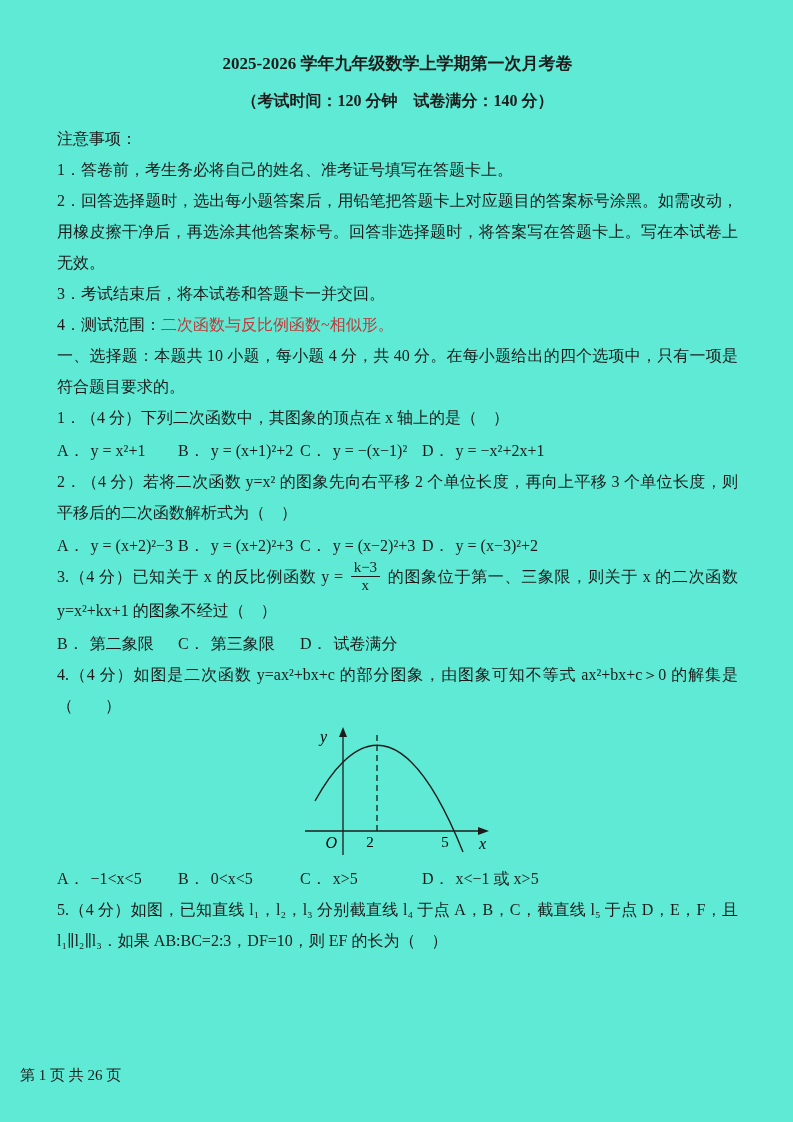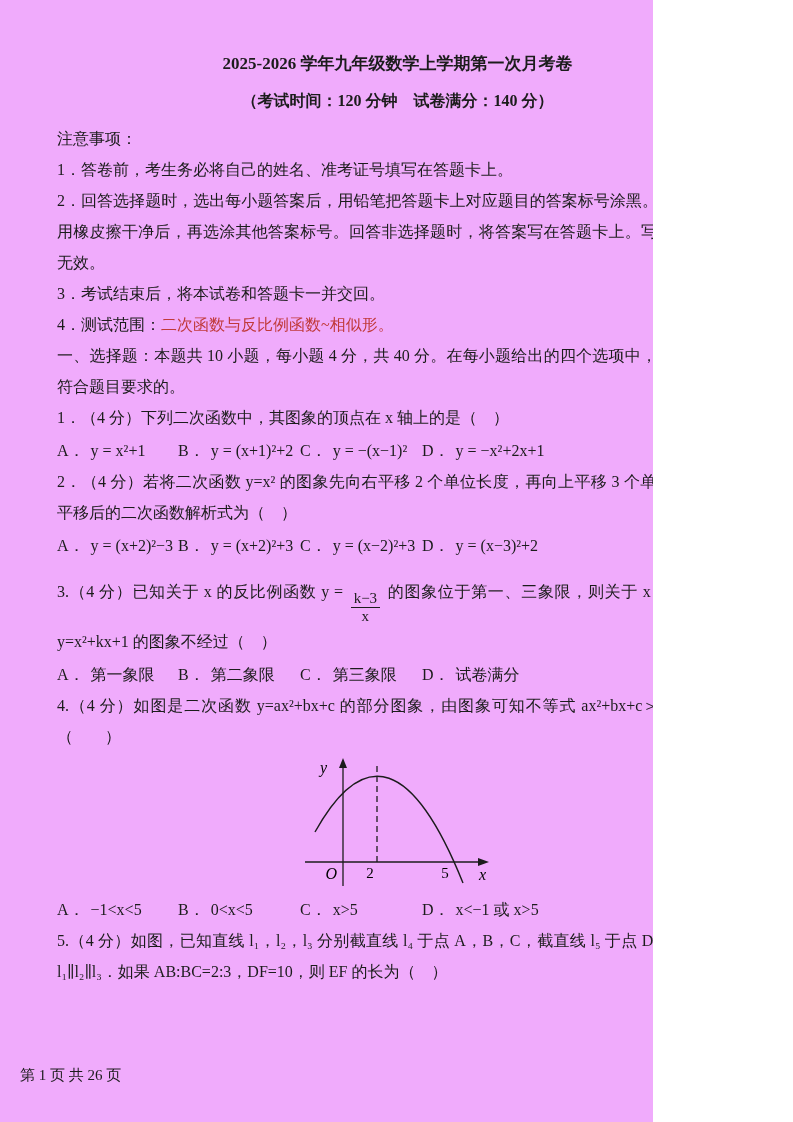--- a/index.html
+++ b/index.html
@@ -4,7 +4,7 @@
 <style>
   html,body { margin:0; padding:0; background:#ffffff; }
   .page {
-    position:relative; width:653px; height:1122px; background:#f0abfc;
+    position:relative; width:793px; height:1122px; background:#5eead4;
     font-family:"Liberation Serif","DejaVu Serif",serif; color:#1c1c1c;
     overflow:hidden;
   }

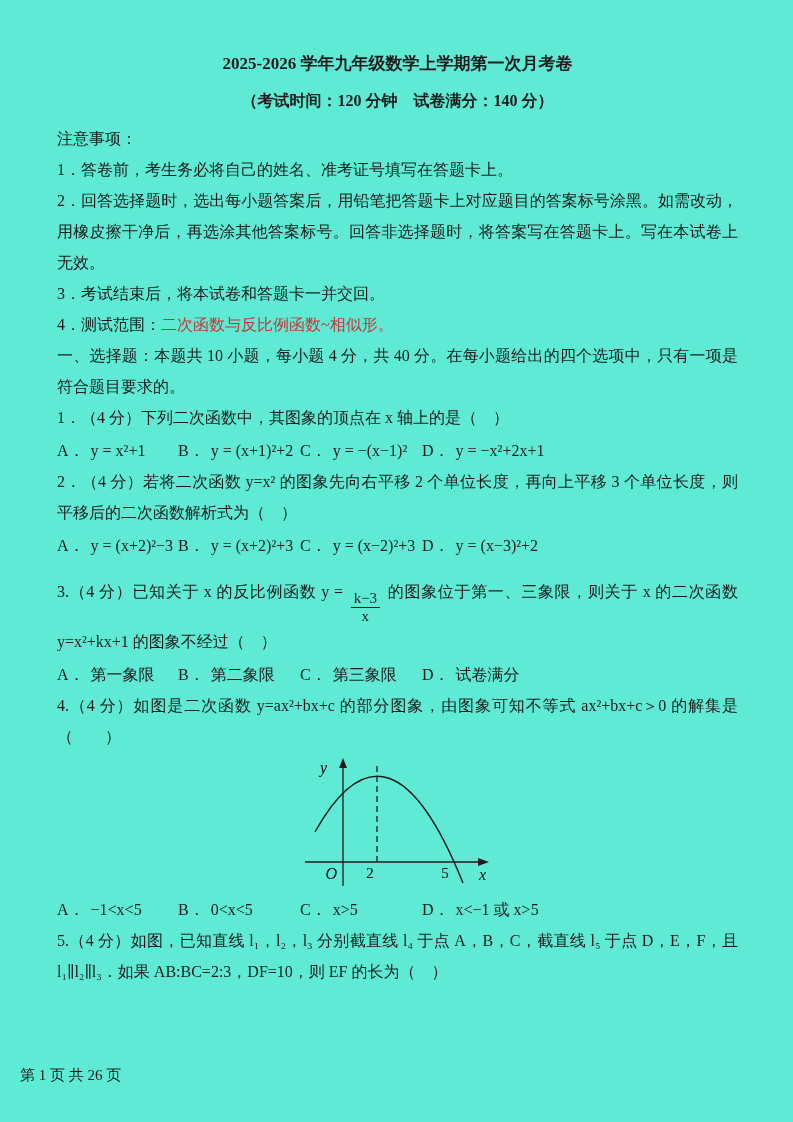--- a/index.html
+++ b/index.html
@@ -23,7 +23,7 @@
   .math { font-family:"Liberation Serif","DejaVu Serif",serif; }
   .frac { display:inline-block; text-align:center; vertical-align:middle; line-height:1.1;
           font-size:15px; padding:0 3px; transform:translateY(-2px); }
-  .frac .num { display:block; padding:0 3px;margin-top:31px; }
+  .frac .num { display:block; padding:0 3px; }
   .frac .den { display:block; border-top:1.2px solid #1c1c1c; padding:0 3px; }
   .figure-wrap { margin:6px 0 4px 240px; height:132px; }
   .footer { position:absolute; left:0; width:100%; top:1066px; text-align:left;

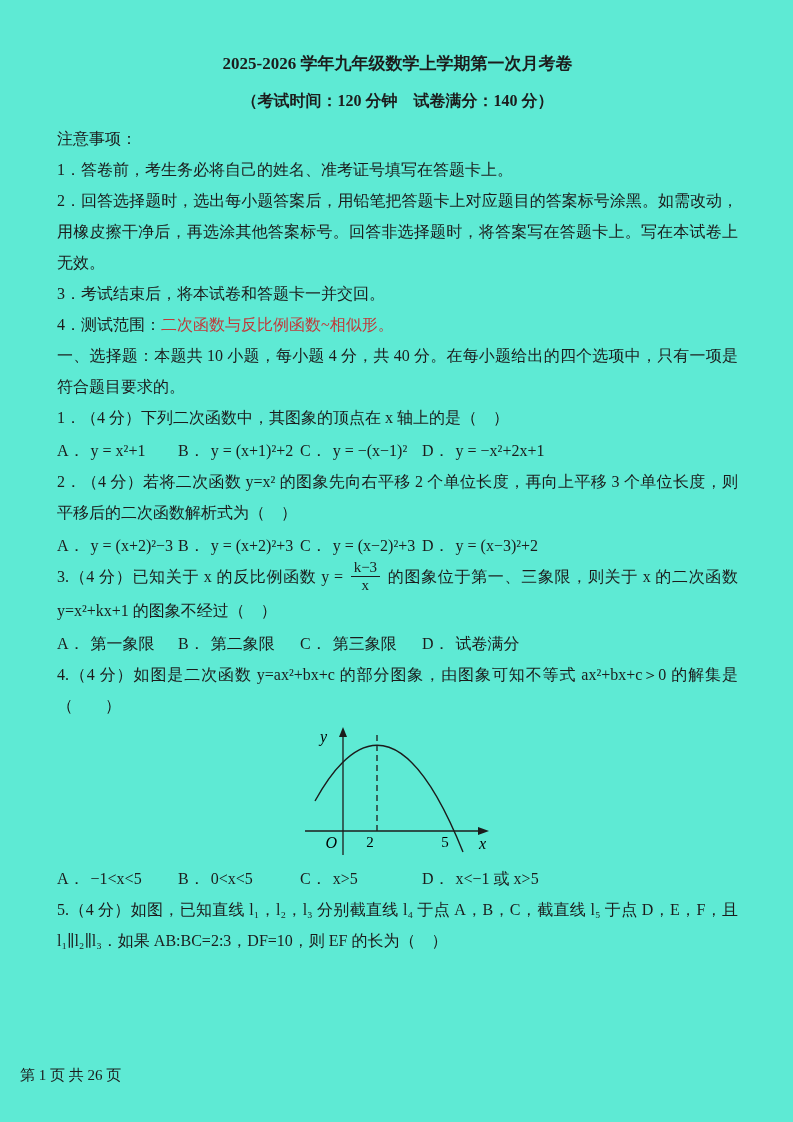--- a/index.html
+++ b/index.html
@@ -72,7 +72,6 @@
       <span>的图象位于第一、三象限，则关于 x 的二次函数 y=x²+kx+1 的图象不经过（　）</span>
     </p>
     <div class="opts">
-      <span class="opt"><span class="olabel">A．</span><span>第一象限</span></span>
       <span class="opt"><span class="olabel">B．</span><span>第二象限</span></span>
       <span class="opt"><span class="olabel">C．</span><span>第三象限</span></span>
       <span class="opt"><span class="olabel">D．</span><span>试卷满分</span></span>

